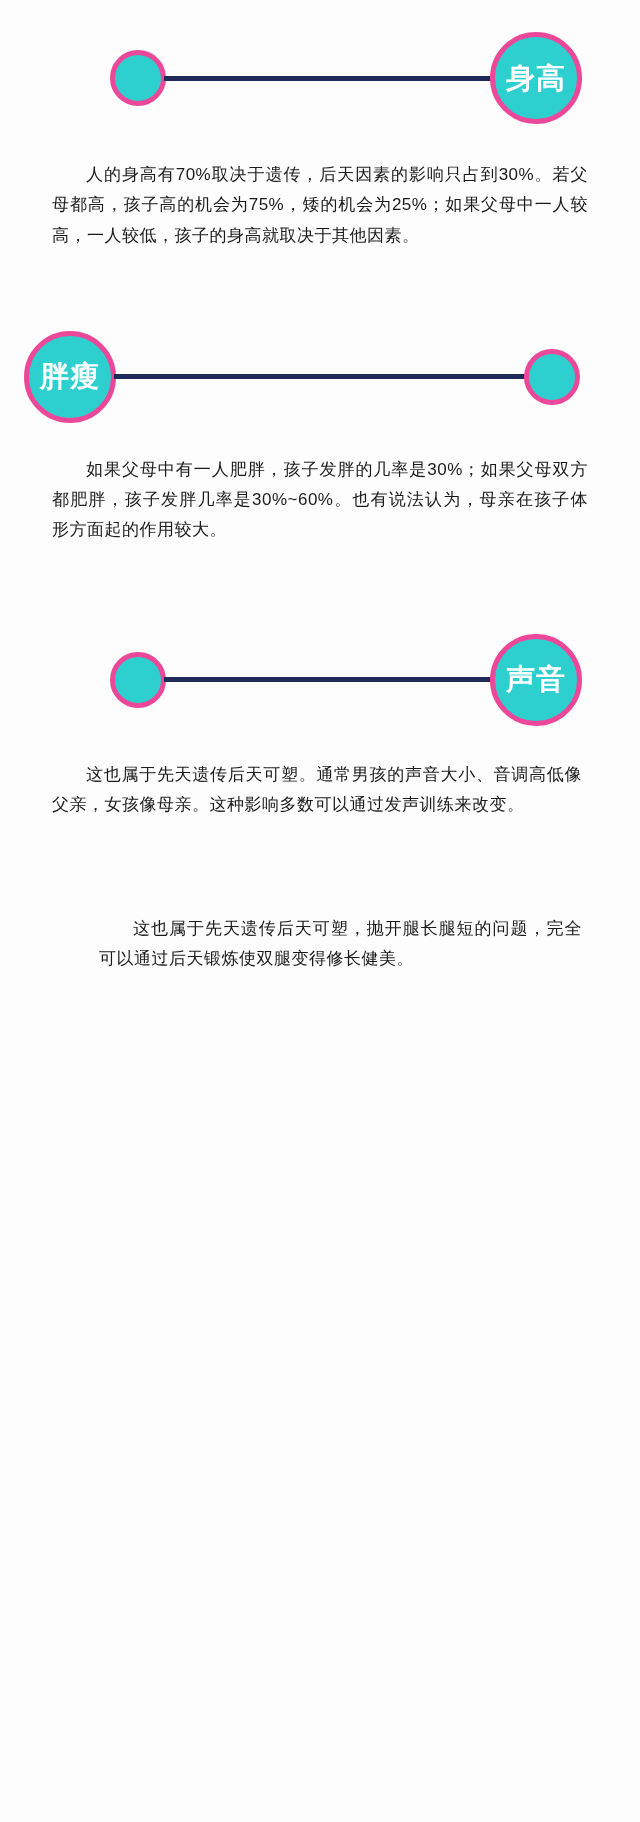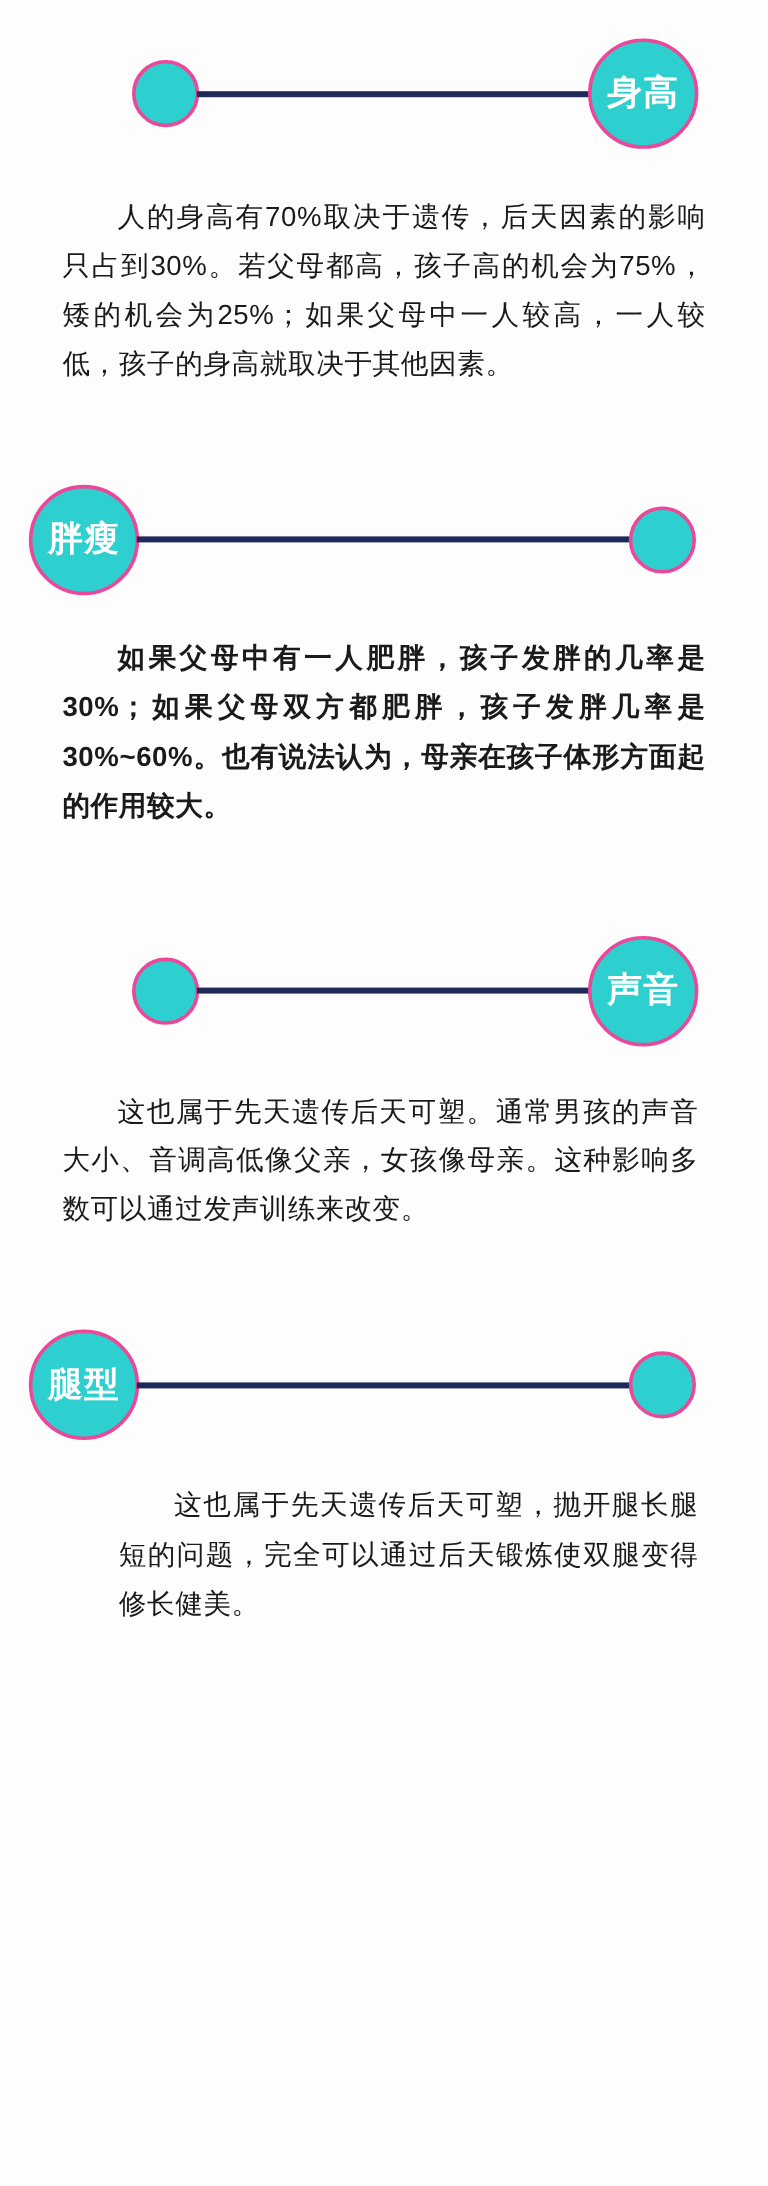--- a/index.html
+++ b/index.html
@@ -48,7 +48,7 @@
     box-sizing: border-box;
     border-radius: 50%;
     background: #2ecfcf;
-    border: 3px solid #ec4899;
+    border: 5px solid #ec4899;
     display: flex;
     align-items: center;
     justify-content: center;

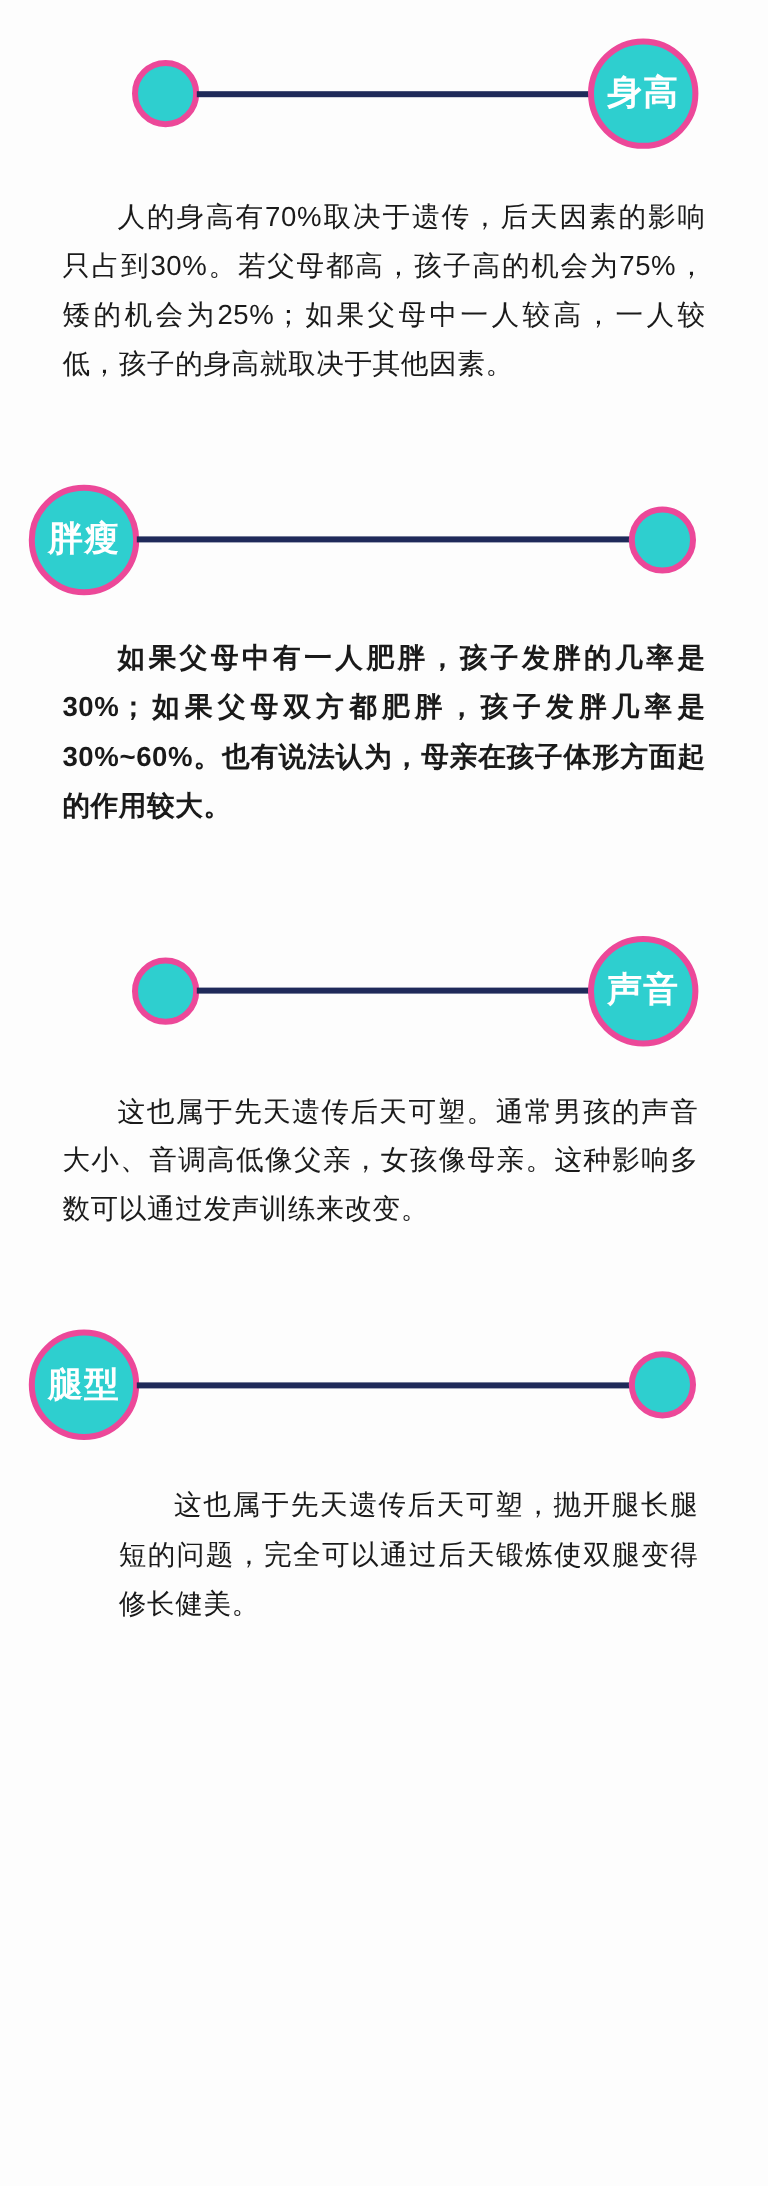--- a/index.html
+++ b/index.html
@@ -83,7 +83,7 @@
   }
   .body-text p {
     margin: 0 0 26px 0;
-    font-size: 23px;
+    font-size: 17px;
     line-height: 1.78;
     color: #1a1a1a;
     text-align: justify;

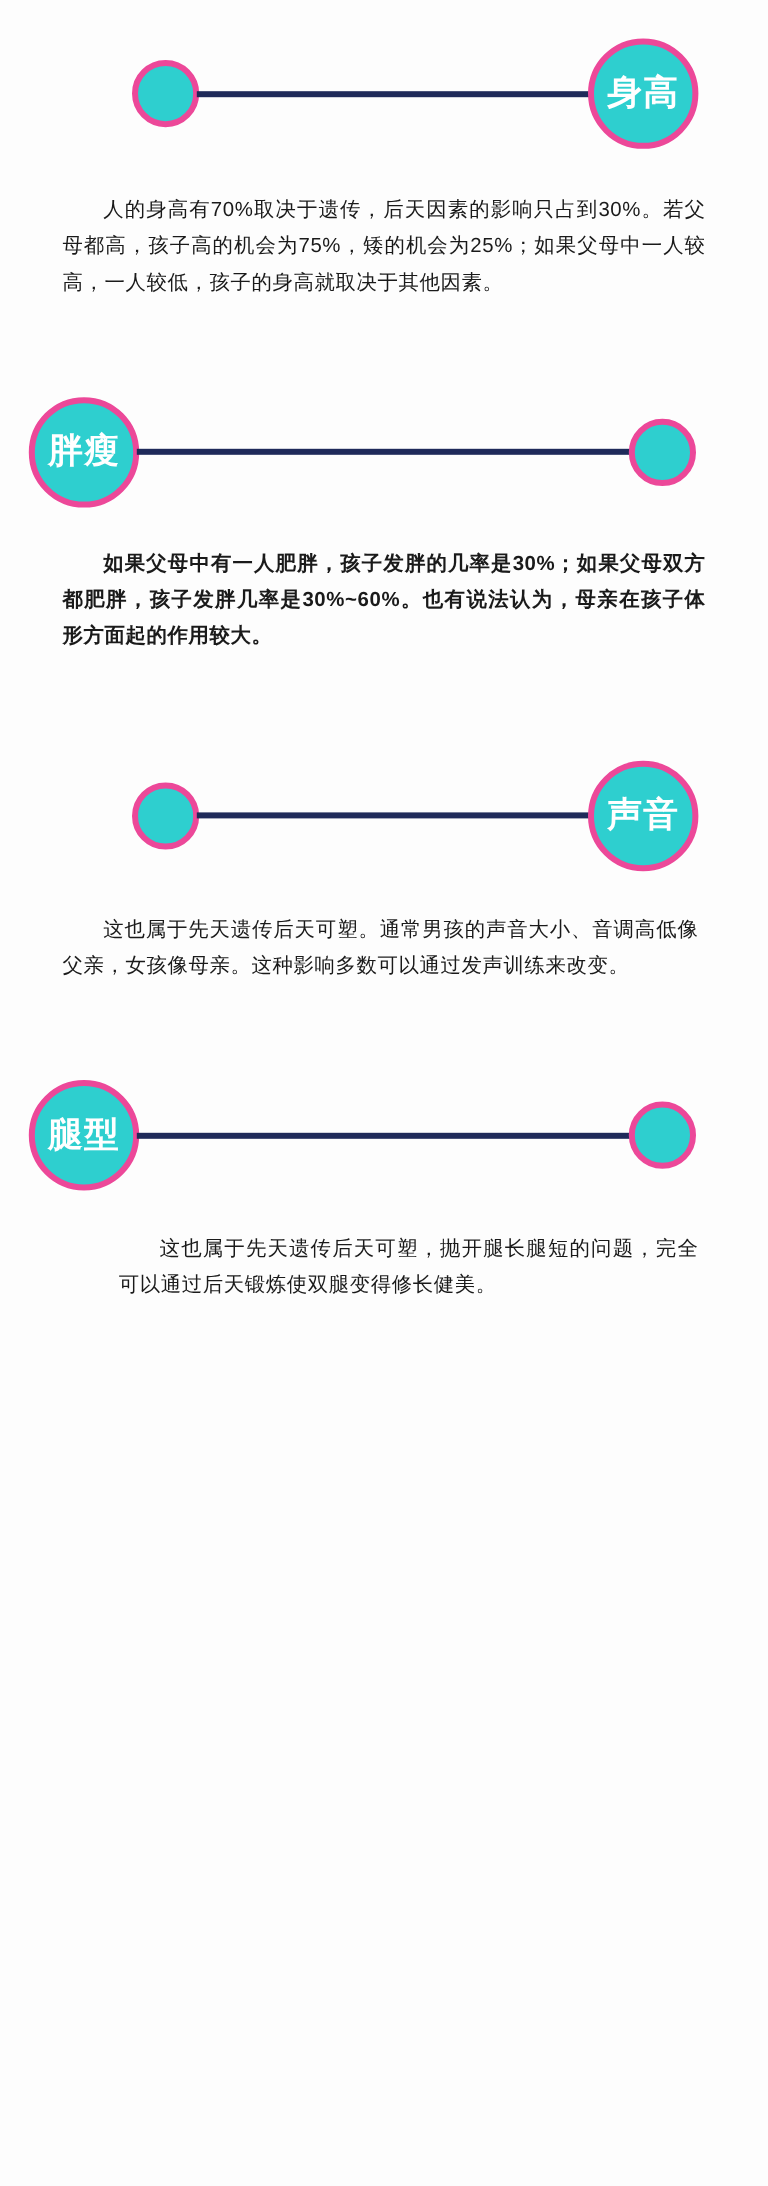--- a/index.html
+++ b/index.html
@@ -92,7 +92,7 @@
   }
 
   .sec-1 .body-text { padding-top: 26px; }
-  .sec-2 .body-text { padding-top: 22px; font-weight: bold; }
+  .sec-2 .body-text { padding-top: 22px; }
   .sec-3 .body-text { padding-top: 24px; }
   .sec-4 .body-text { padding-top: 24px; margin-left: 47px; }
 

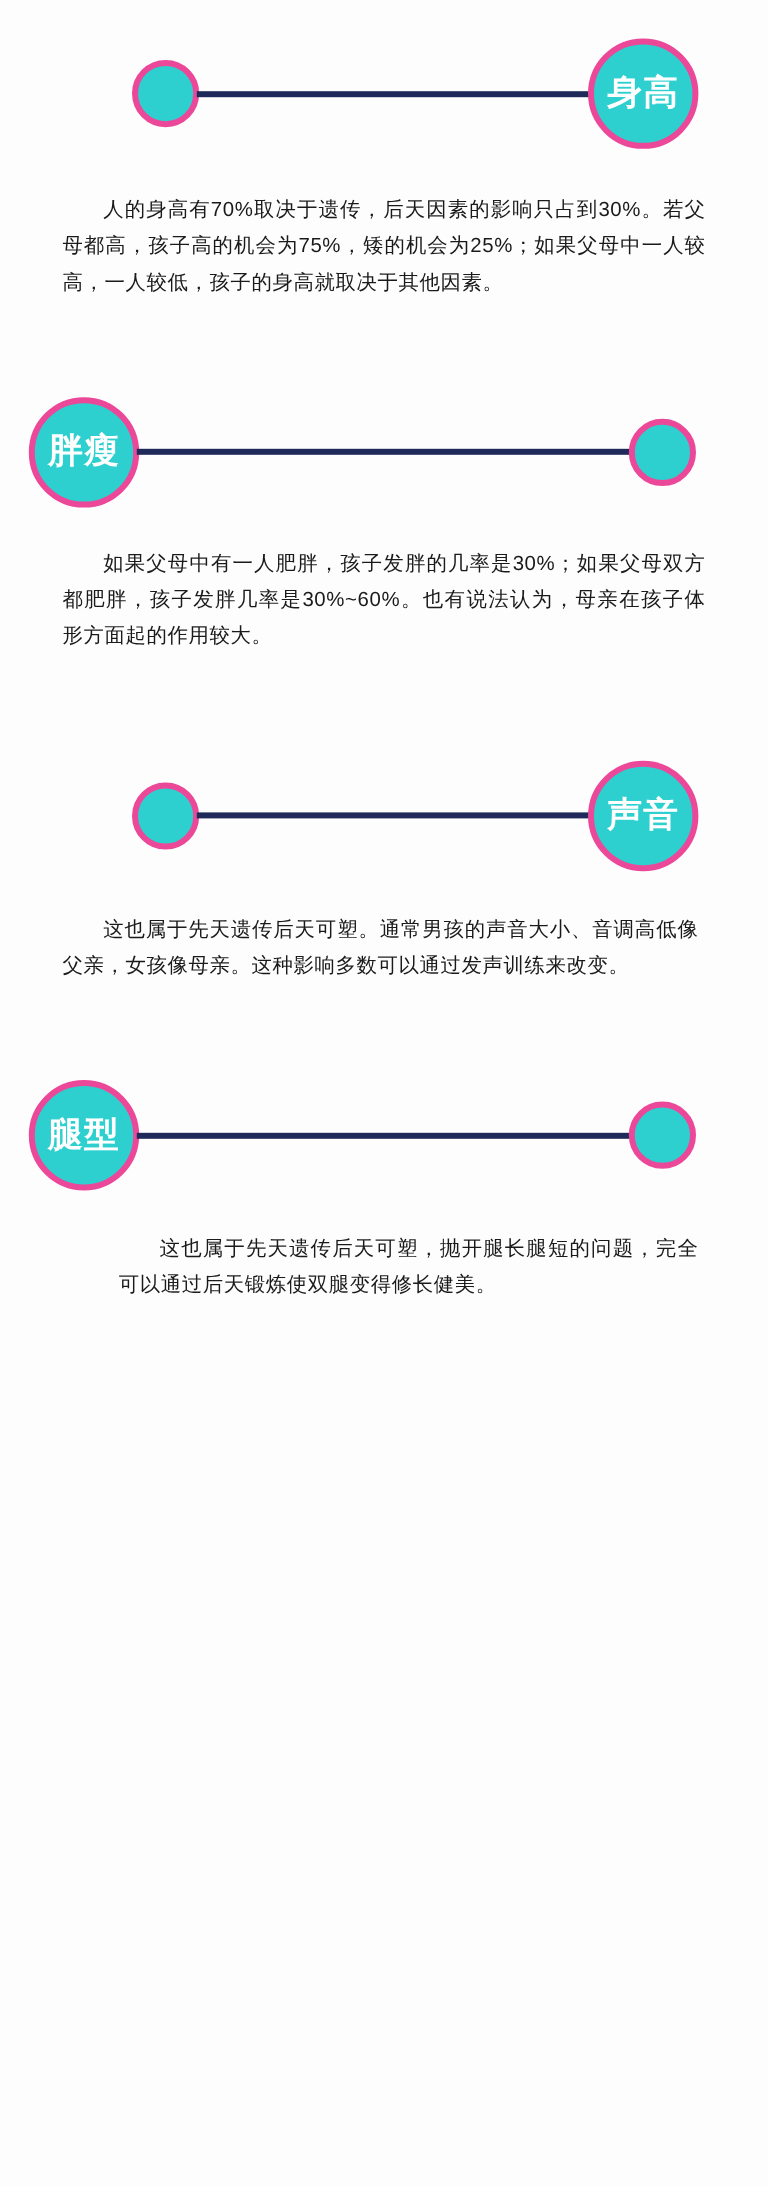--- a/index.html
+++ b/index.html
@@ -151,13 +151,6 @@
   </div>
 
   <div class="section sec-4">
-    <div class="connector left-label">
-      <span class="bubble big">
-        <span class="btext">腿型</span>
-      </span>
-      <span class="line"></span>
-      <span class="bubble small"></span>
-    </div>
     <div class="body-text">
       <p>这也属于先天遗传后天可塑，抛开腿长腿短的问题，完全可以通过后天锻炼使双腿变得修长健美。</p>
     </div>

